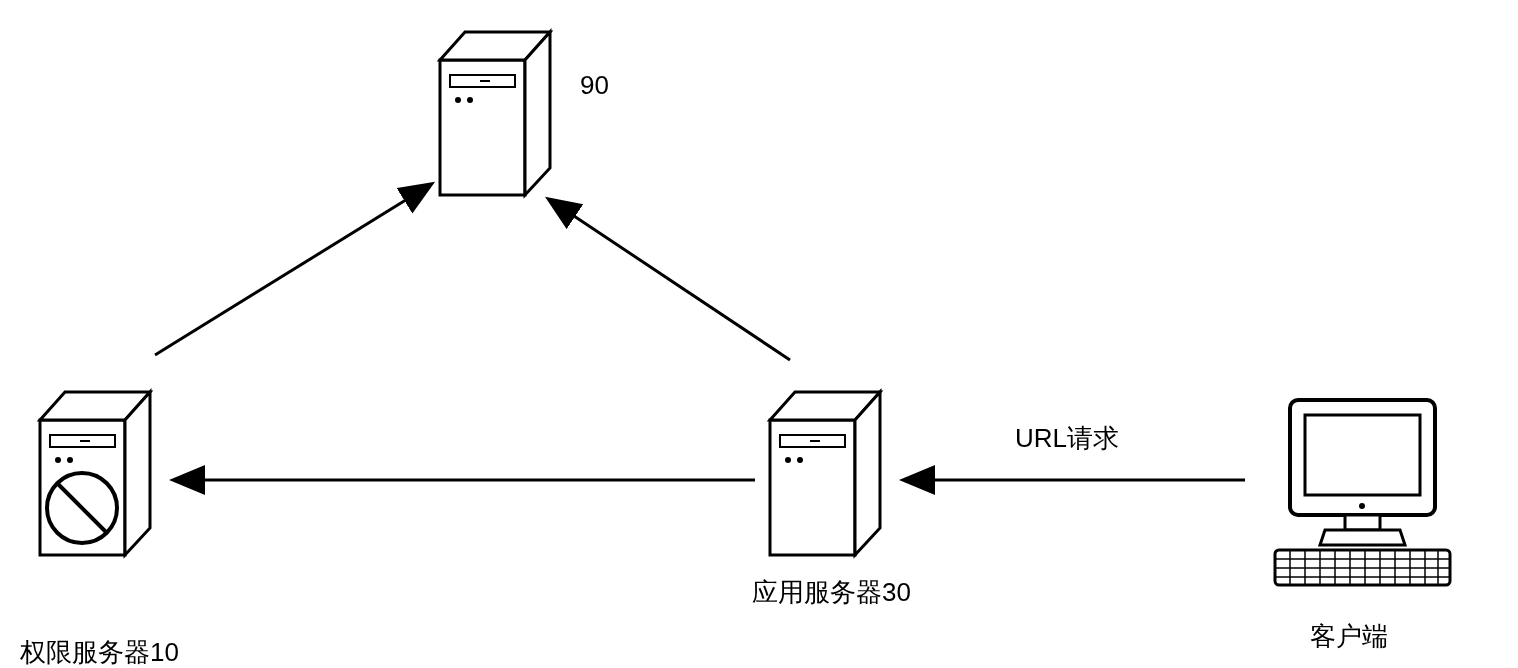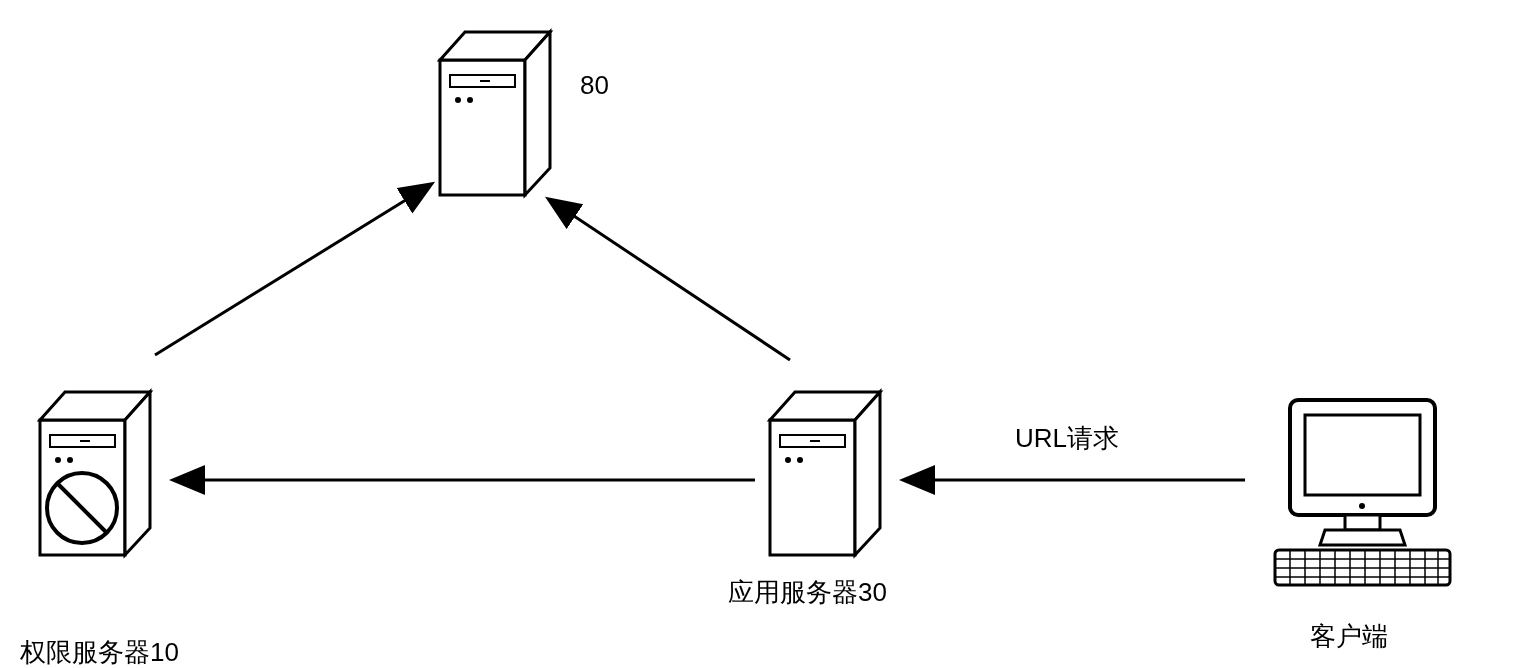--- a/index.html
+++ b/index.html
@@ -73,7 +73,7 @@
   </svg>
 </div>
 <div class="label" style="left: 580px; top: 70px; text-align: center;">
-  <div>80</div>
+  <div>90</div>
 </div>
 
 <div class="node" style="left: 30px; top: 380px;">

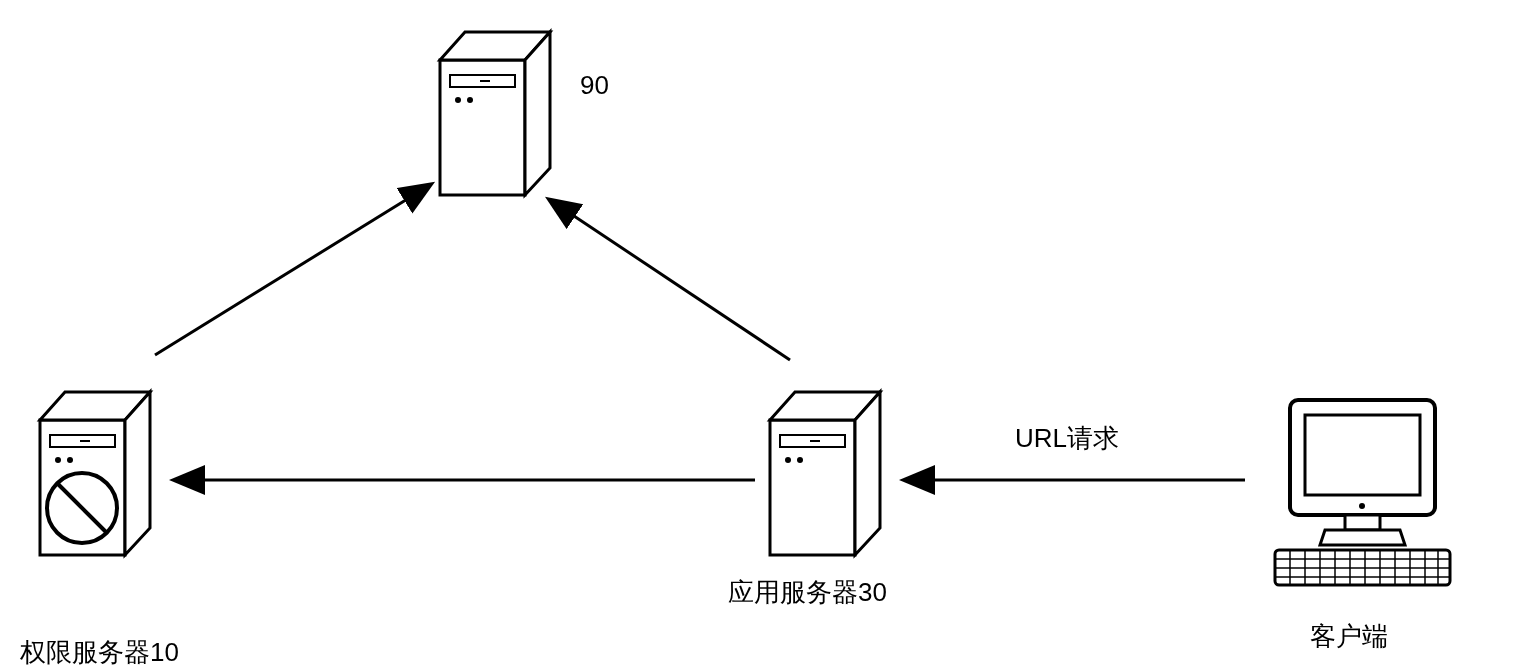--- a/index.html
+++ b/index.html
@@ -103,7 +103,7 @@
     <circle cx="40" cy="80" r="3" fill="#000"></circle>
   </svg>
 </div>
-<div class="label" style="left: 728px; top: 575px;">应用服务器30</div>
+<div class="label" style="left: 752px; top: 575px;">应用服务器30</div>
 
 <div class="node" style="left: 1260px; top: 390px;">
   <svg class="computer-svg" viewBox="0 0 200 200">

